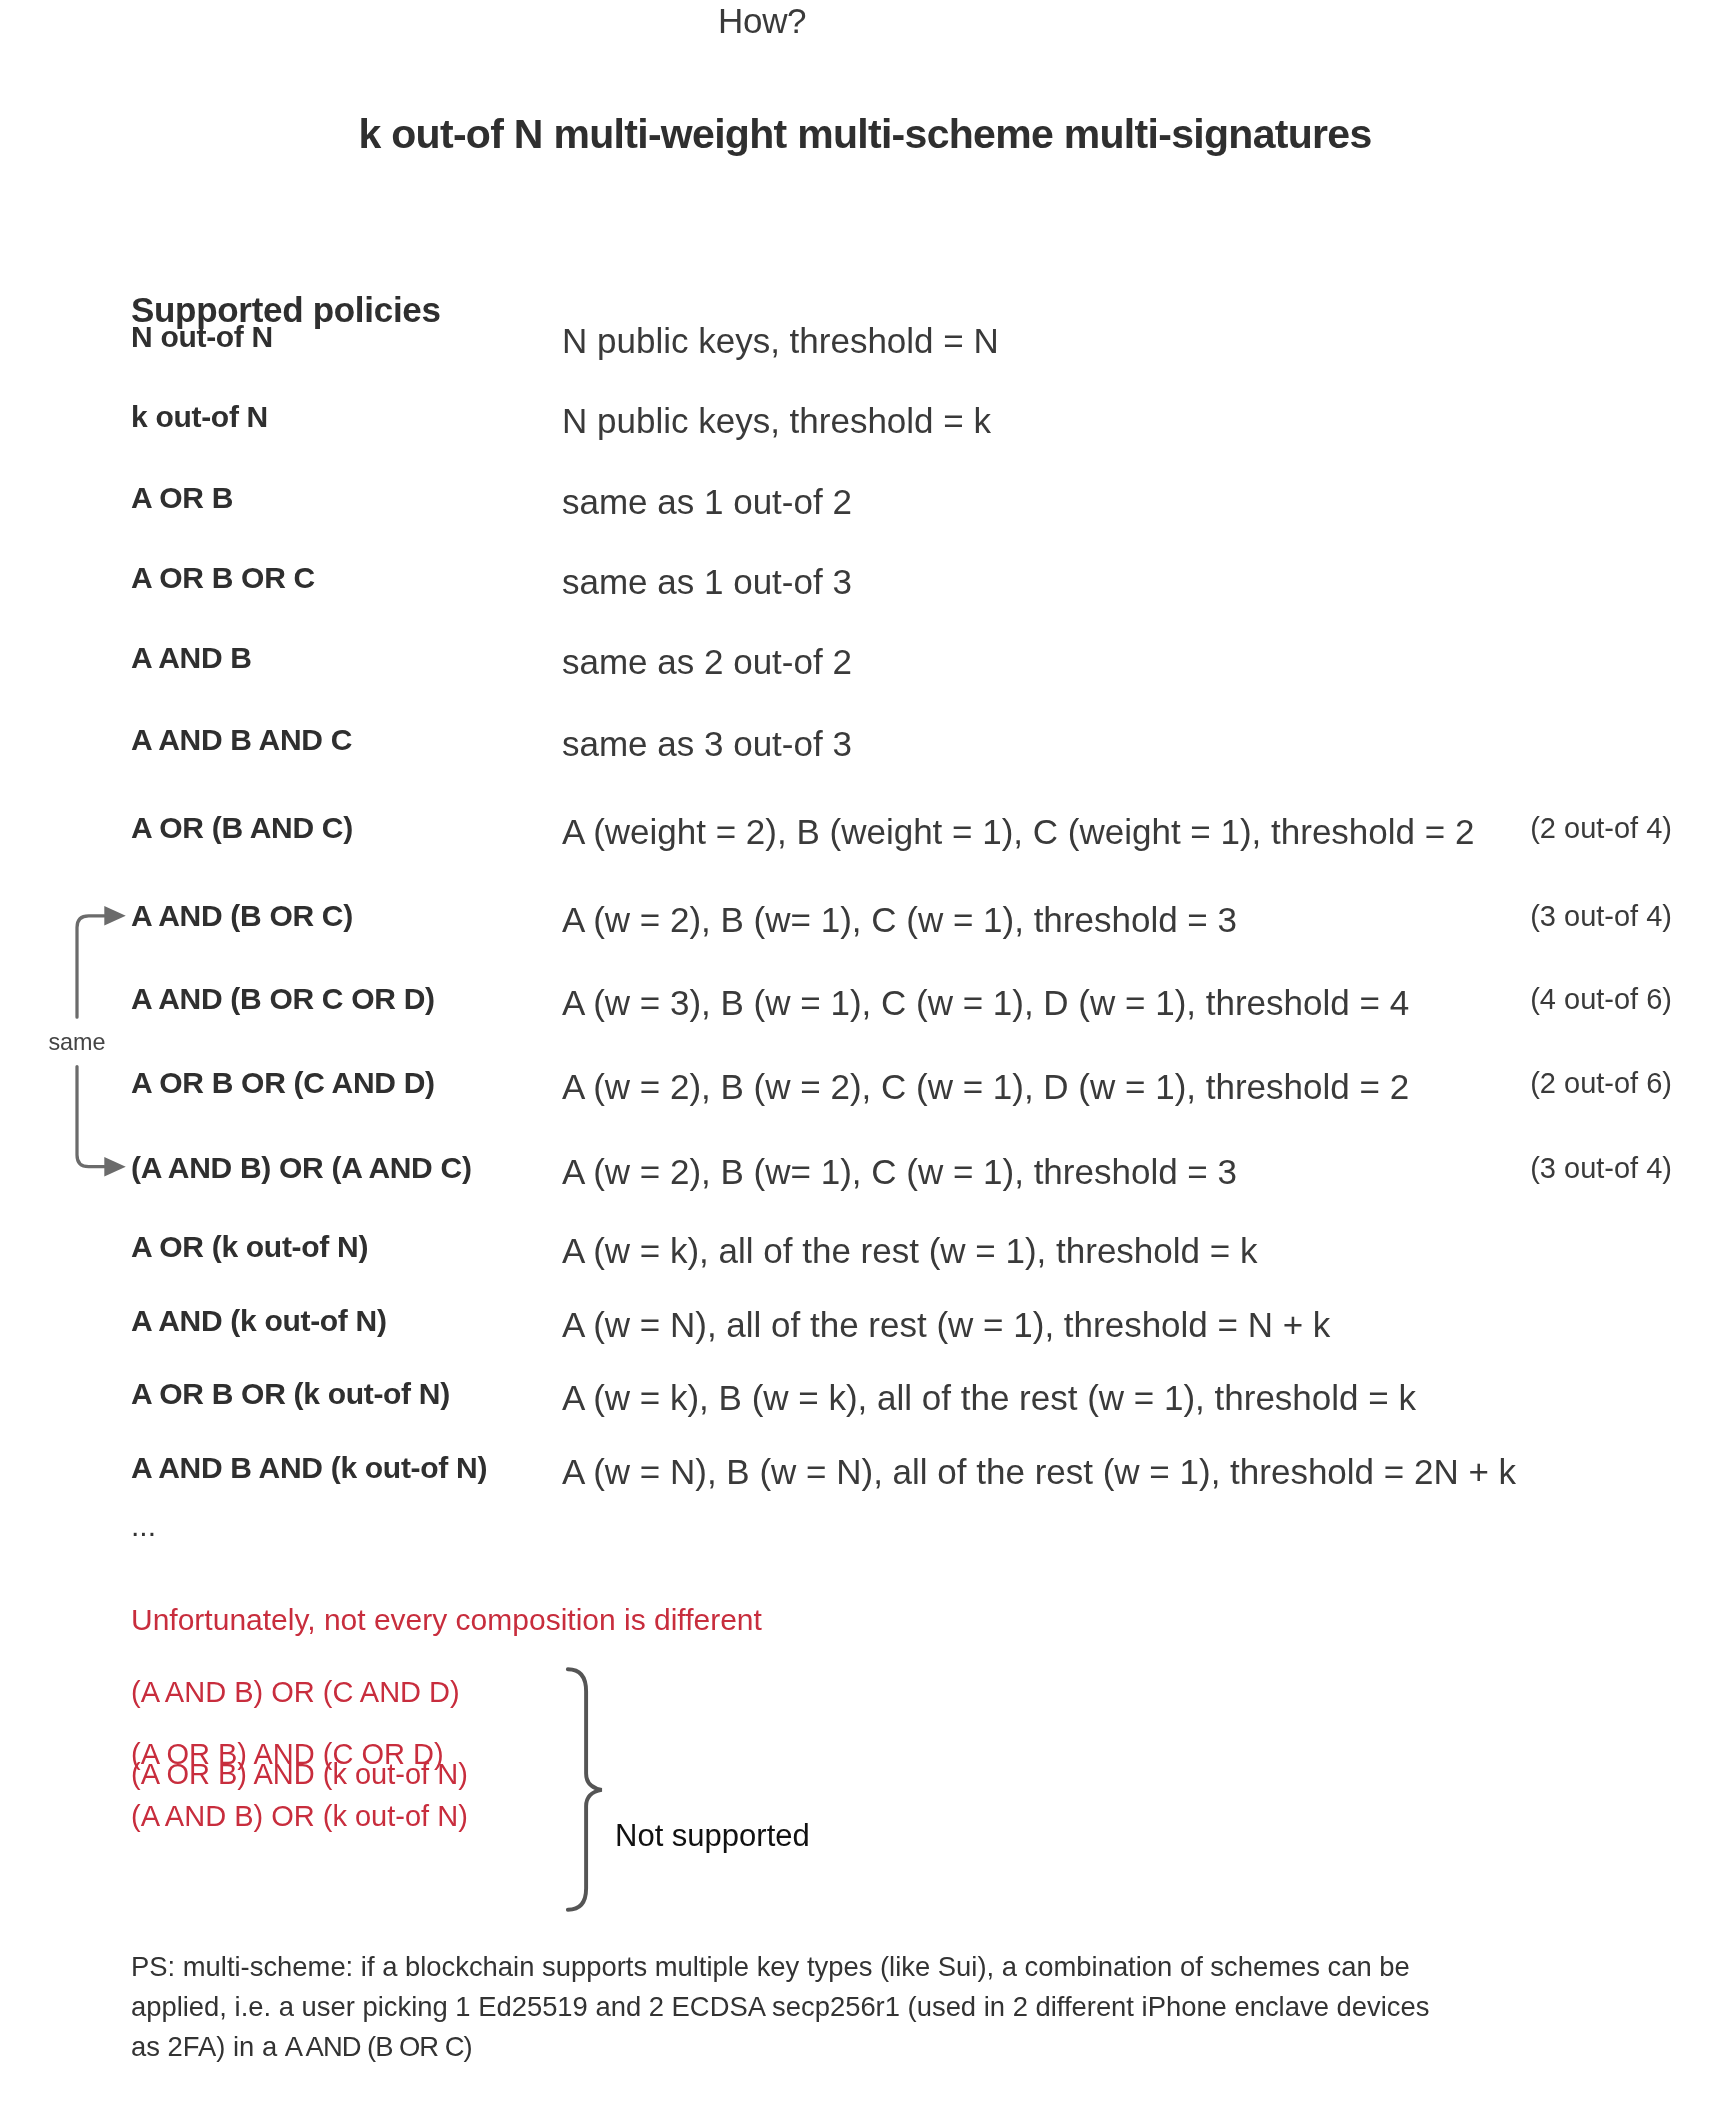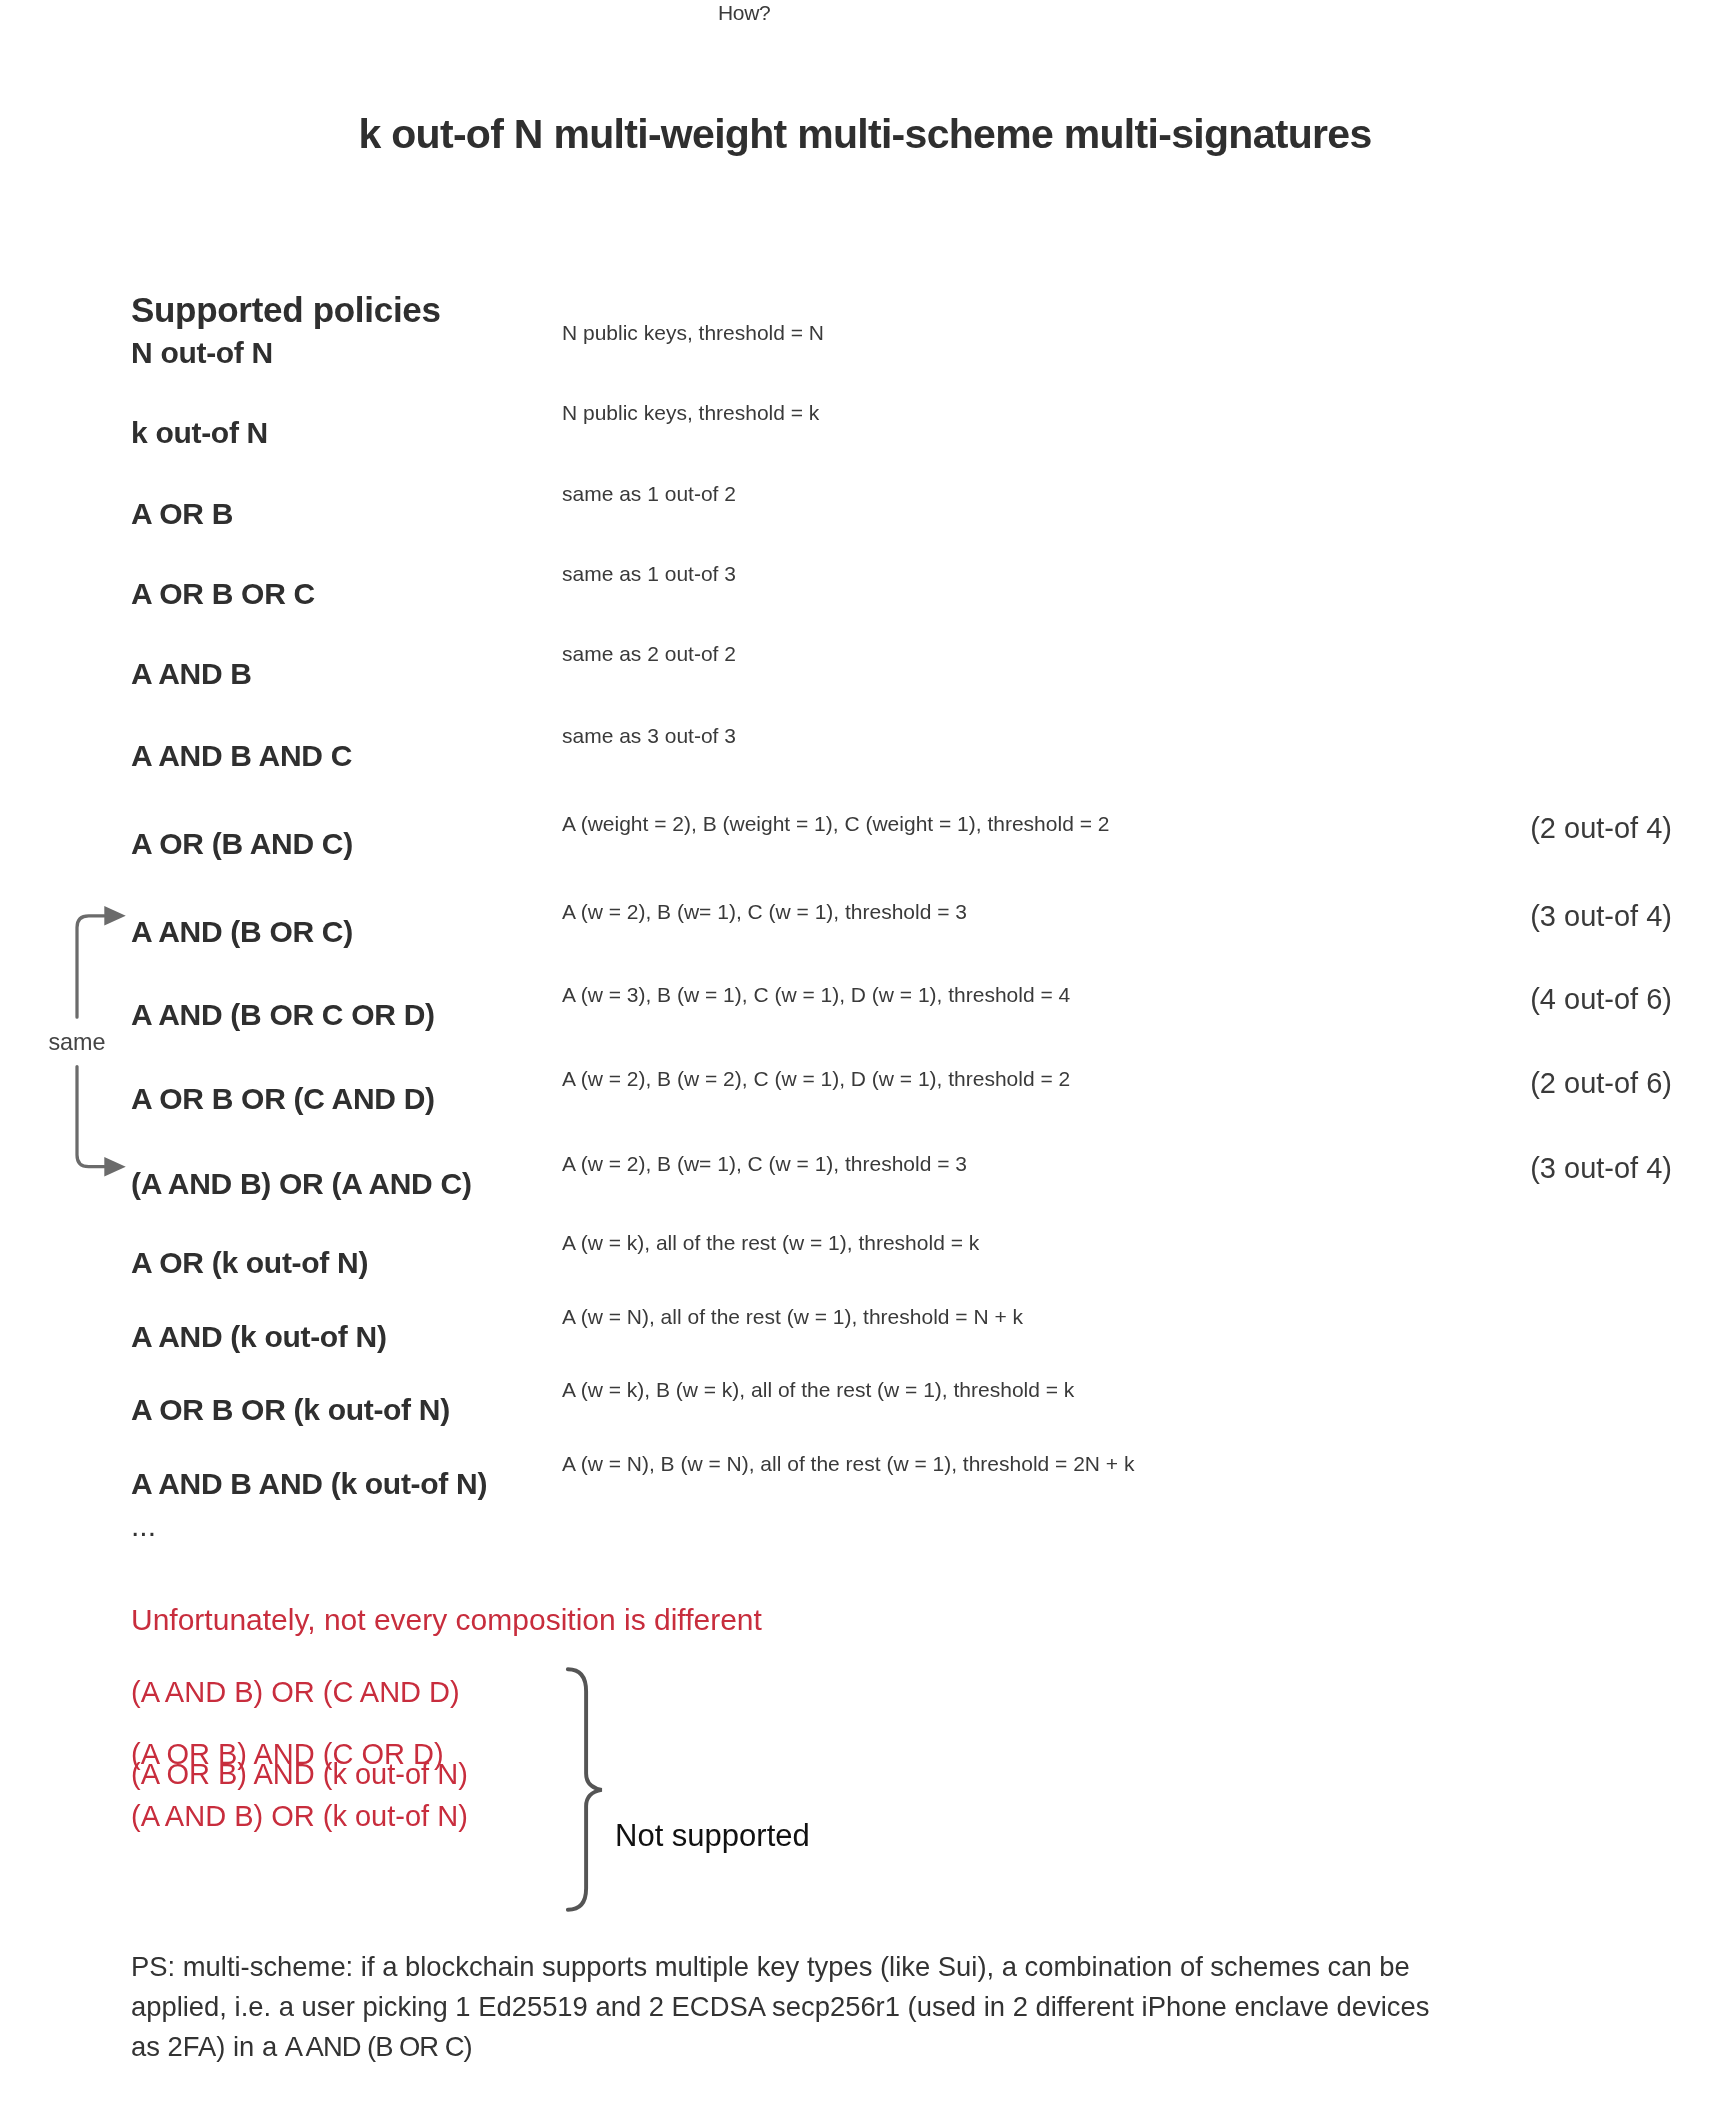--- a/index.html
+++ b/index.html
@@ -16,7 +16,7 @@
   .col-head.how{left:718px;}
   .row{position:absolute;left:131px;width:1541px;height:40px;}
   .policy{position:absolute;left:0;top:0;font-size:30px;font-weight:700;color:#2f2f2f;letter-spacing:-0.3px;white-space:nowrap;margin-top:16px;}
-  .how{position:absolute;left:431px;top:1.3px;font-size:21px;font-weight:400;color:#3a3a3a;white-space:nowrap;}
+  .how{position:absolute;left:431px;top:1.3px;font-size:35px;font-weight:400;color:#3a3a3a;white-space:nowrap;}
   .note{position:absolute;right:0;top:1.3px;font-size:29px;font-weight:400;color:#3a3a3a;white-space:nowrap;}
   .ellipsis{position:absolute;left:131px;top:1509px;font-size:30px;color:#333;}
   .same-bracket{position:absolute;left:38px;top:889px;}

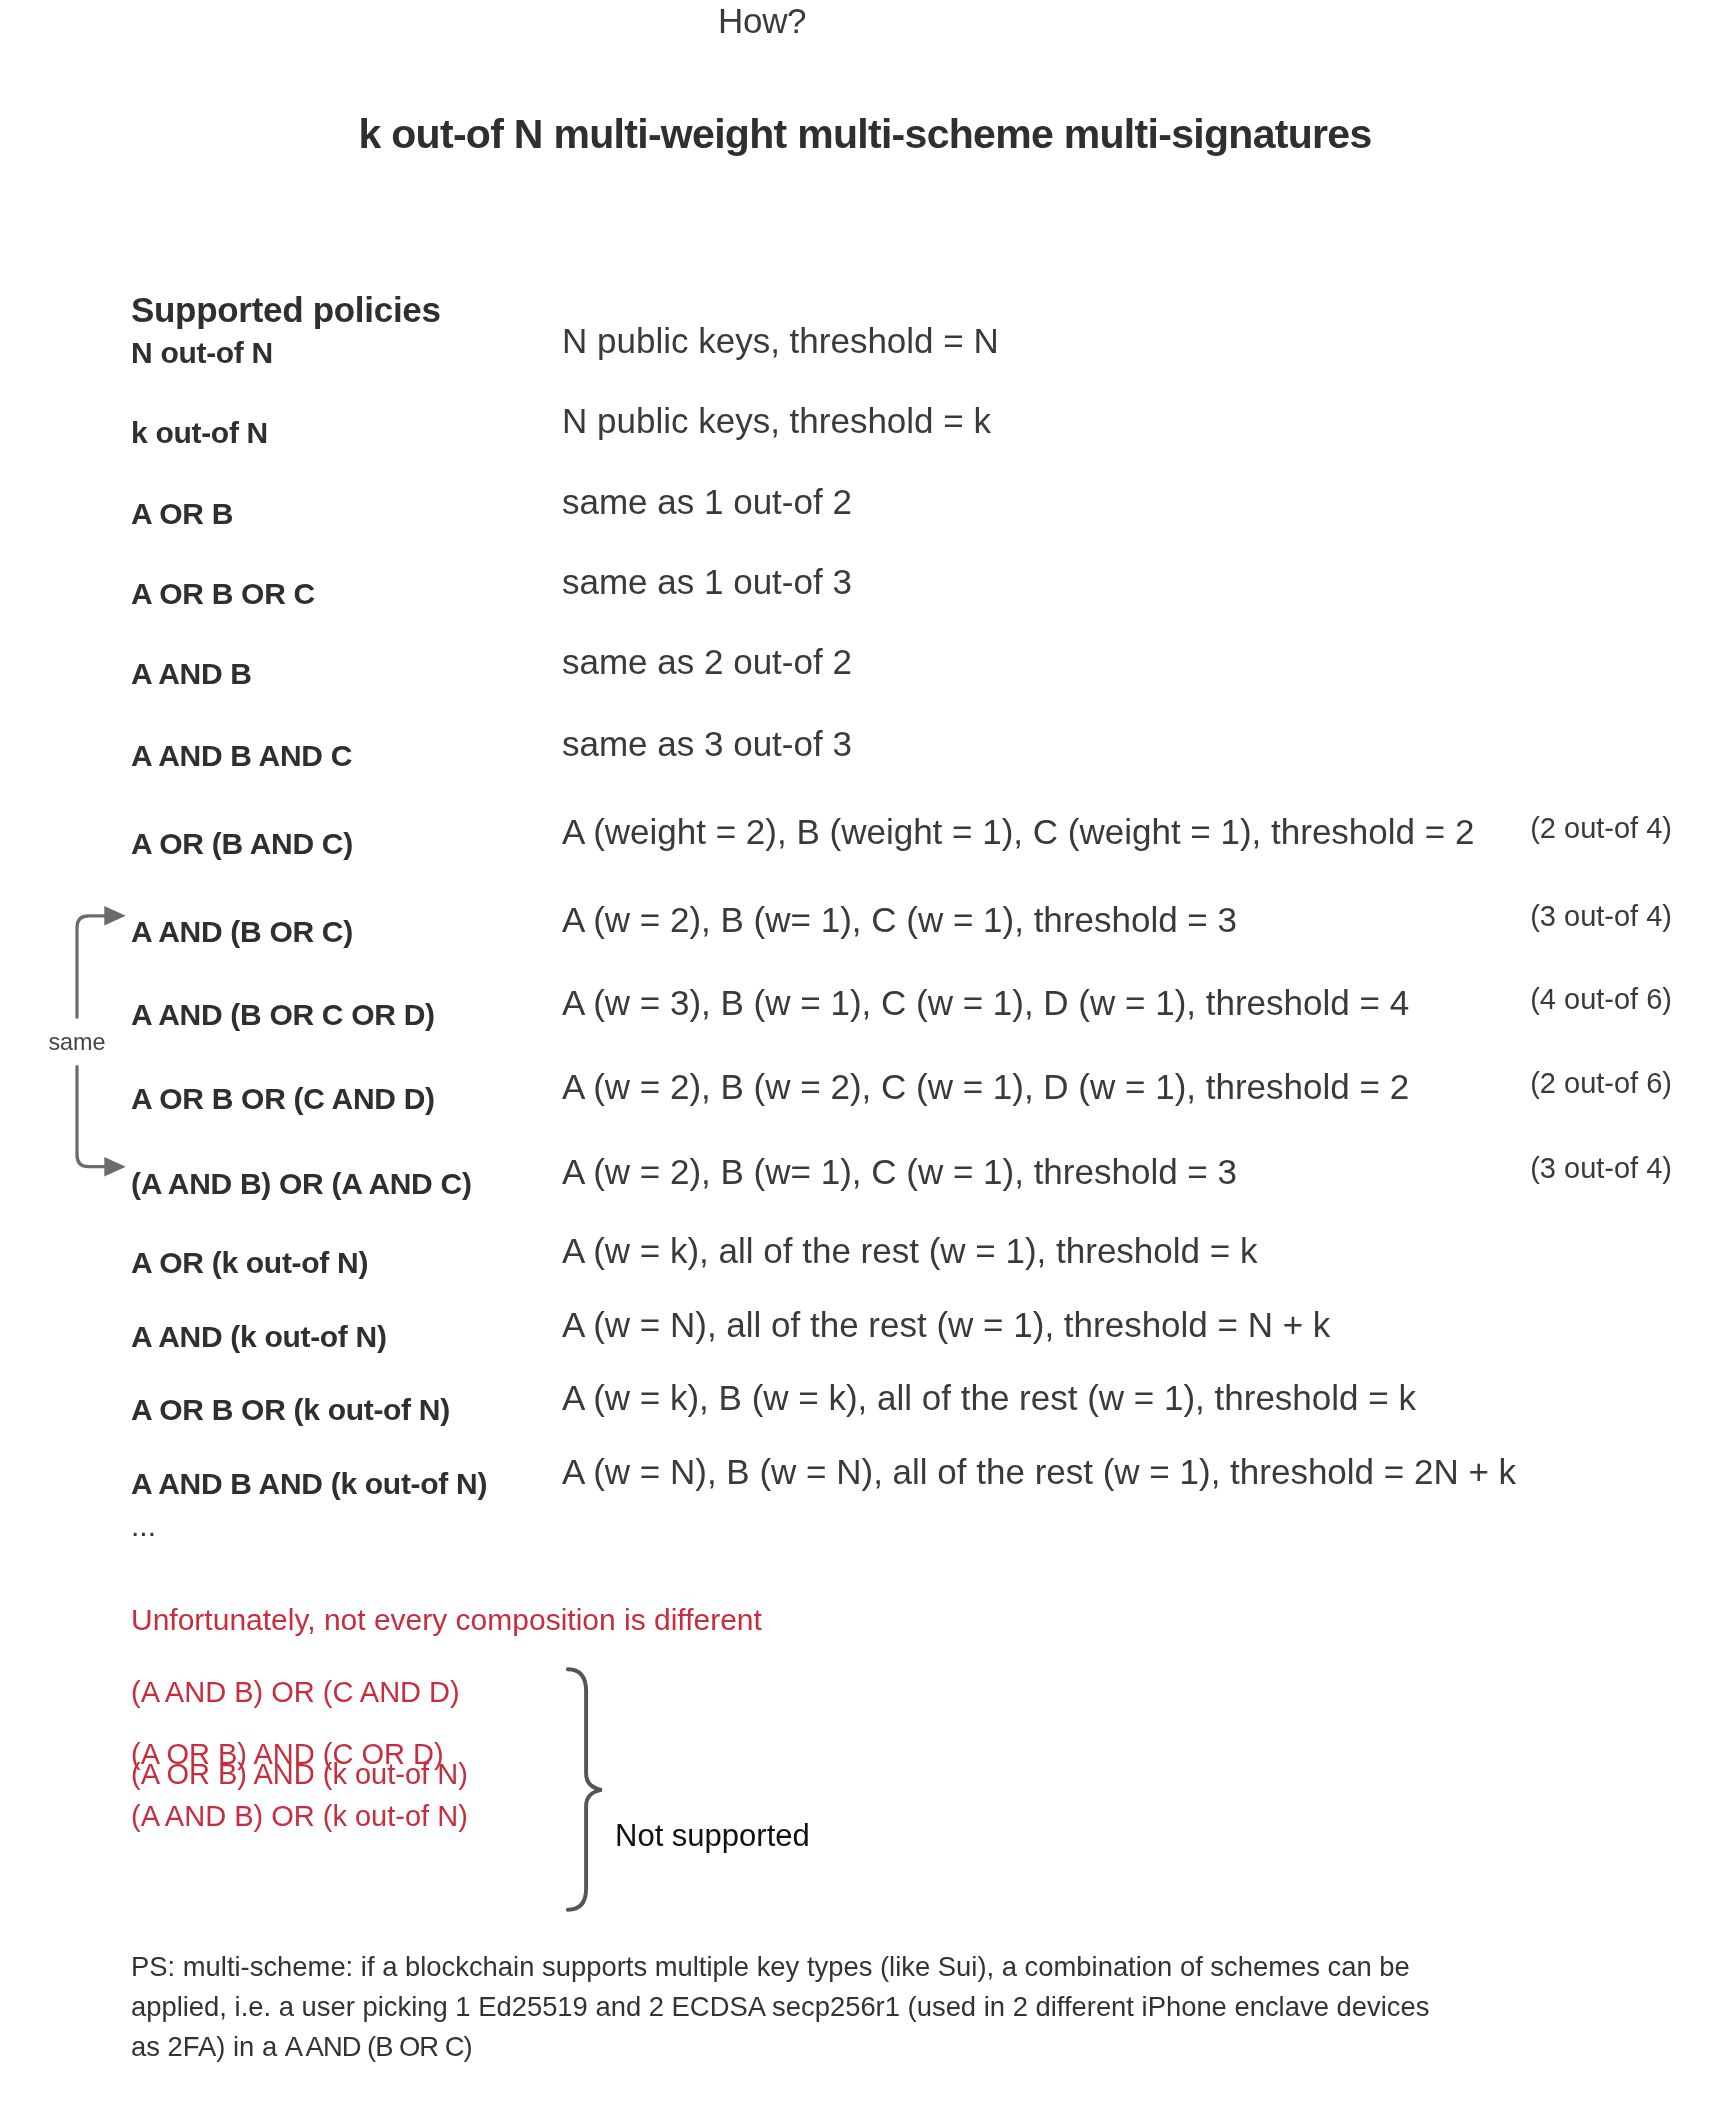--- a/index.html
+++ b/index.html
@@ -15,7 +15,7 @@
   .col-head.policies{left:131px;margin-top:44px;}
   .col-head.how{left:718px;}
   .row{position:absolute;left:131px;width:1541px;height:40px;}
-  .policy{position:absolute;left:0;top:0;font-size:30px;font-weight:700;color:#2f2f2f;letter-spacing:-0.3px;white-space:nowrap;margin-top:16px;}
+  .policy{position:absolute;left:0;top:0;font-size:30px;font-weight:700;color:#2f2f2f;letter-spacing:-0.3px;white-space:nowrap;}
   .how{position:absolute;left:431px;top:1.3px;font-size:35px;font-weight:400;color:#3a3a3a;white-space:nowrap;}
   .note{position:absolute;right:0;top:1.3px;font-size:29px;font-weight:400;color:#3a3a3a;white-space:nowrap;}
   .ellipsis{position:absolute;left:131px;top:1509px;font-size:30px;color:#333;}

